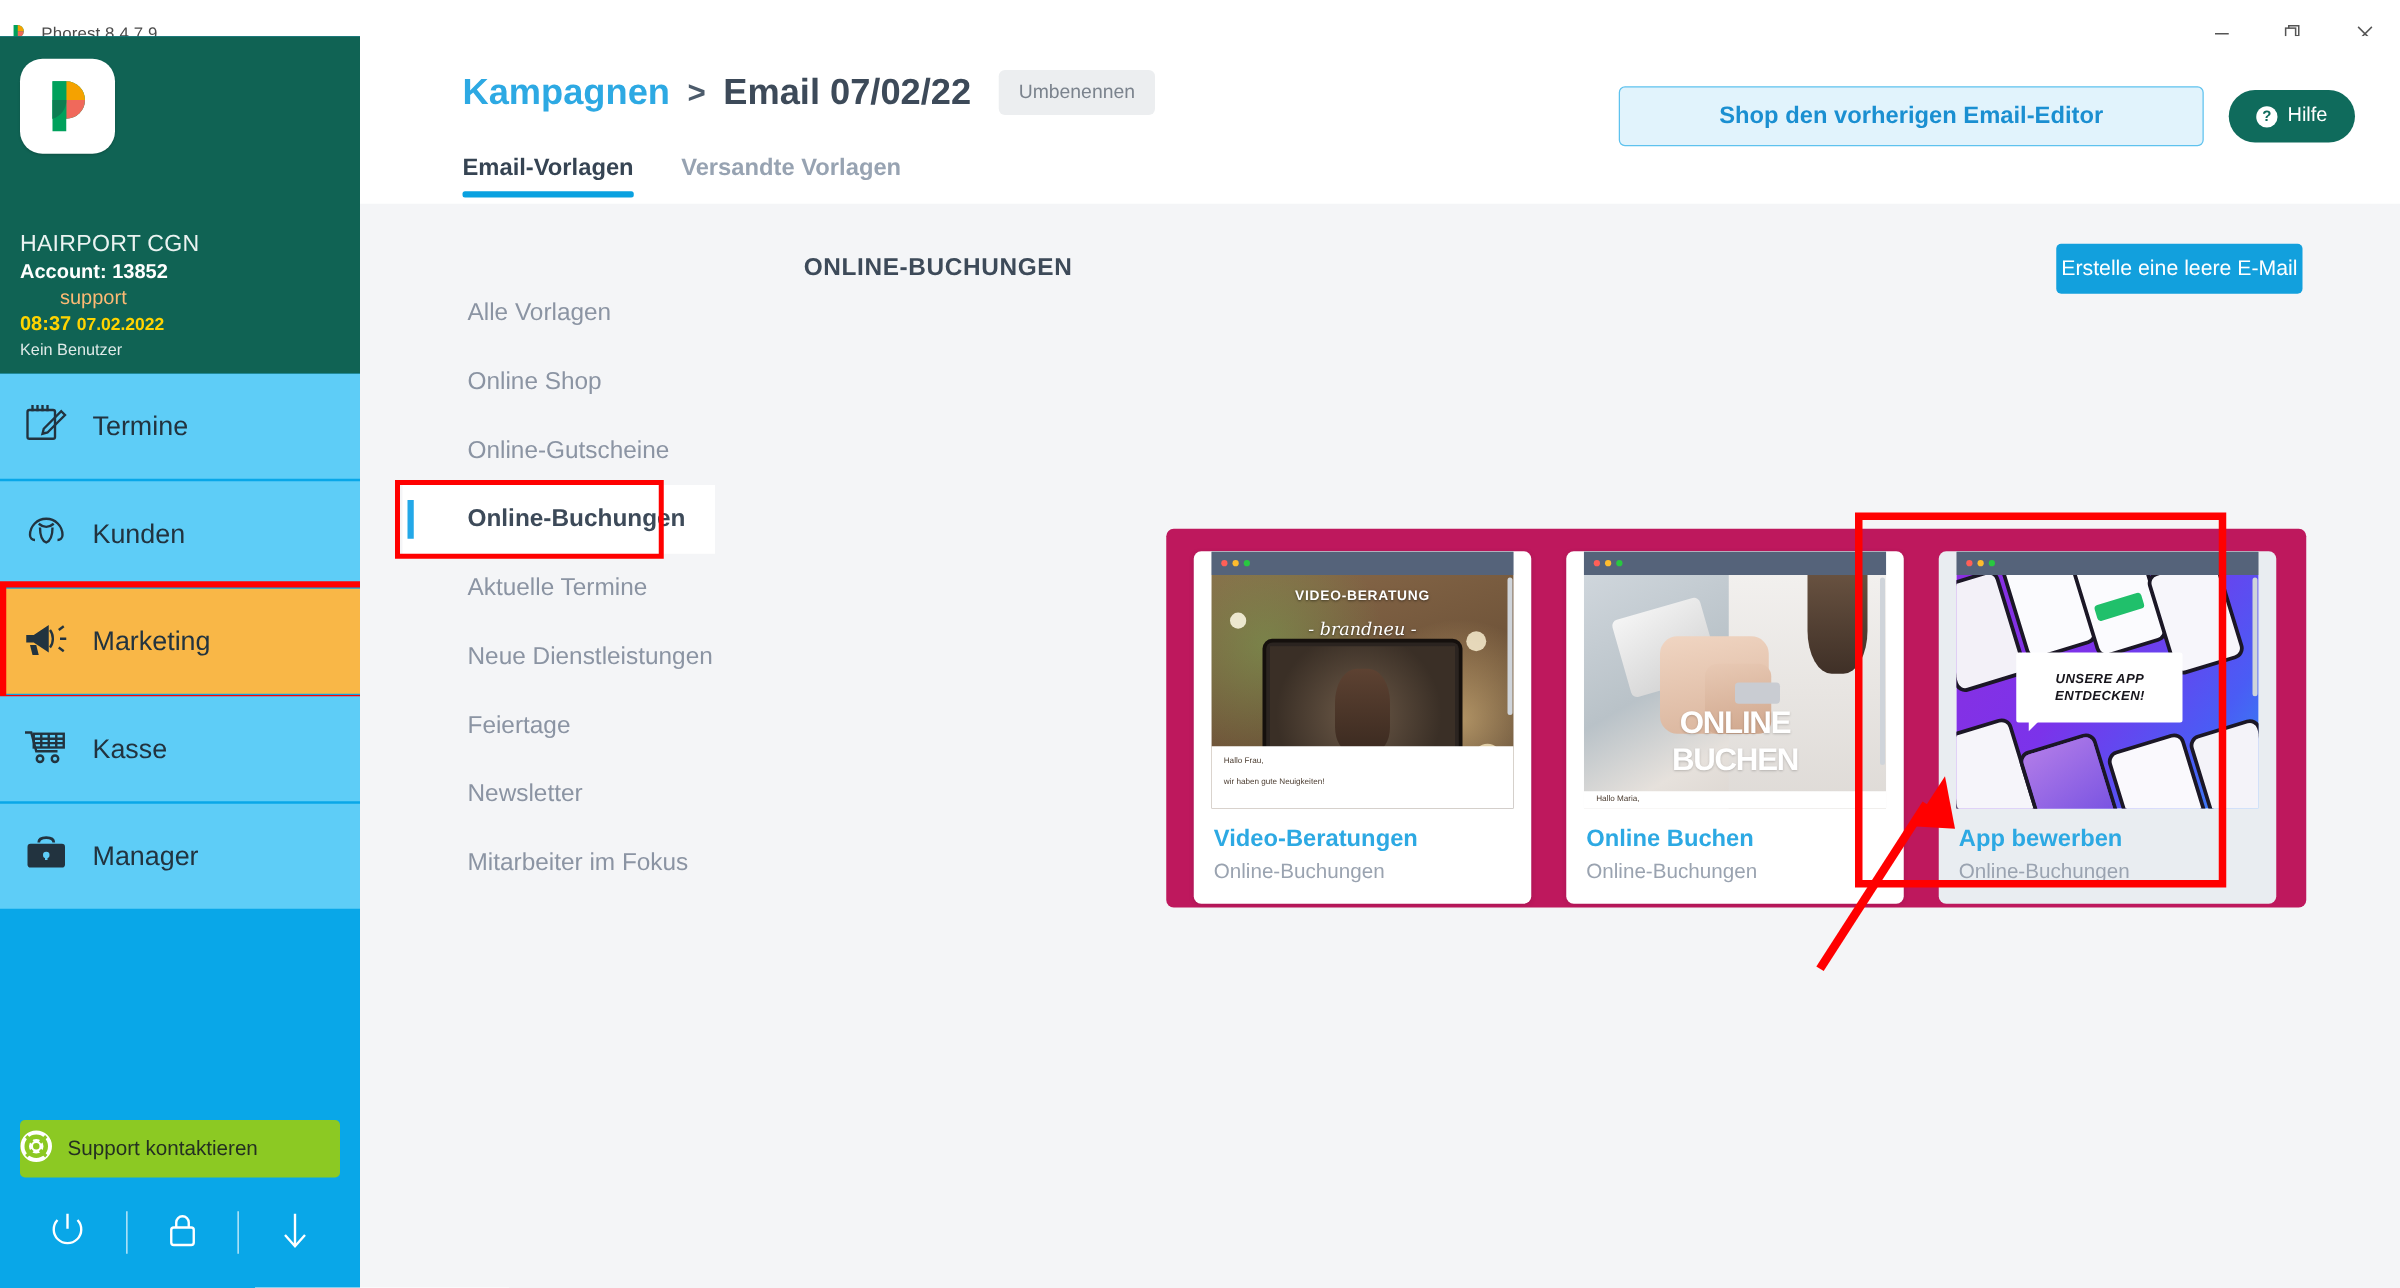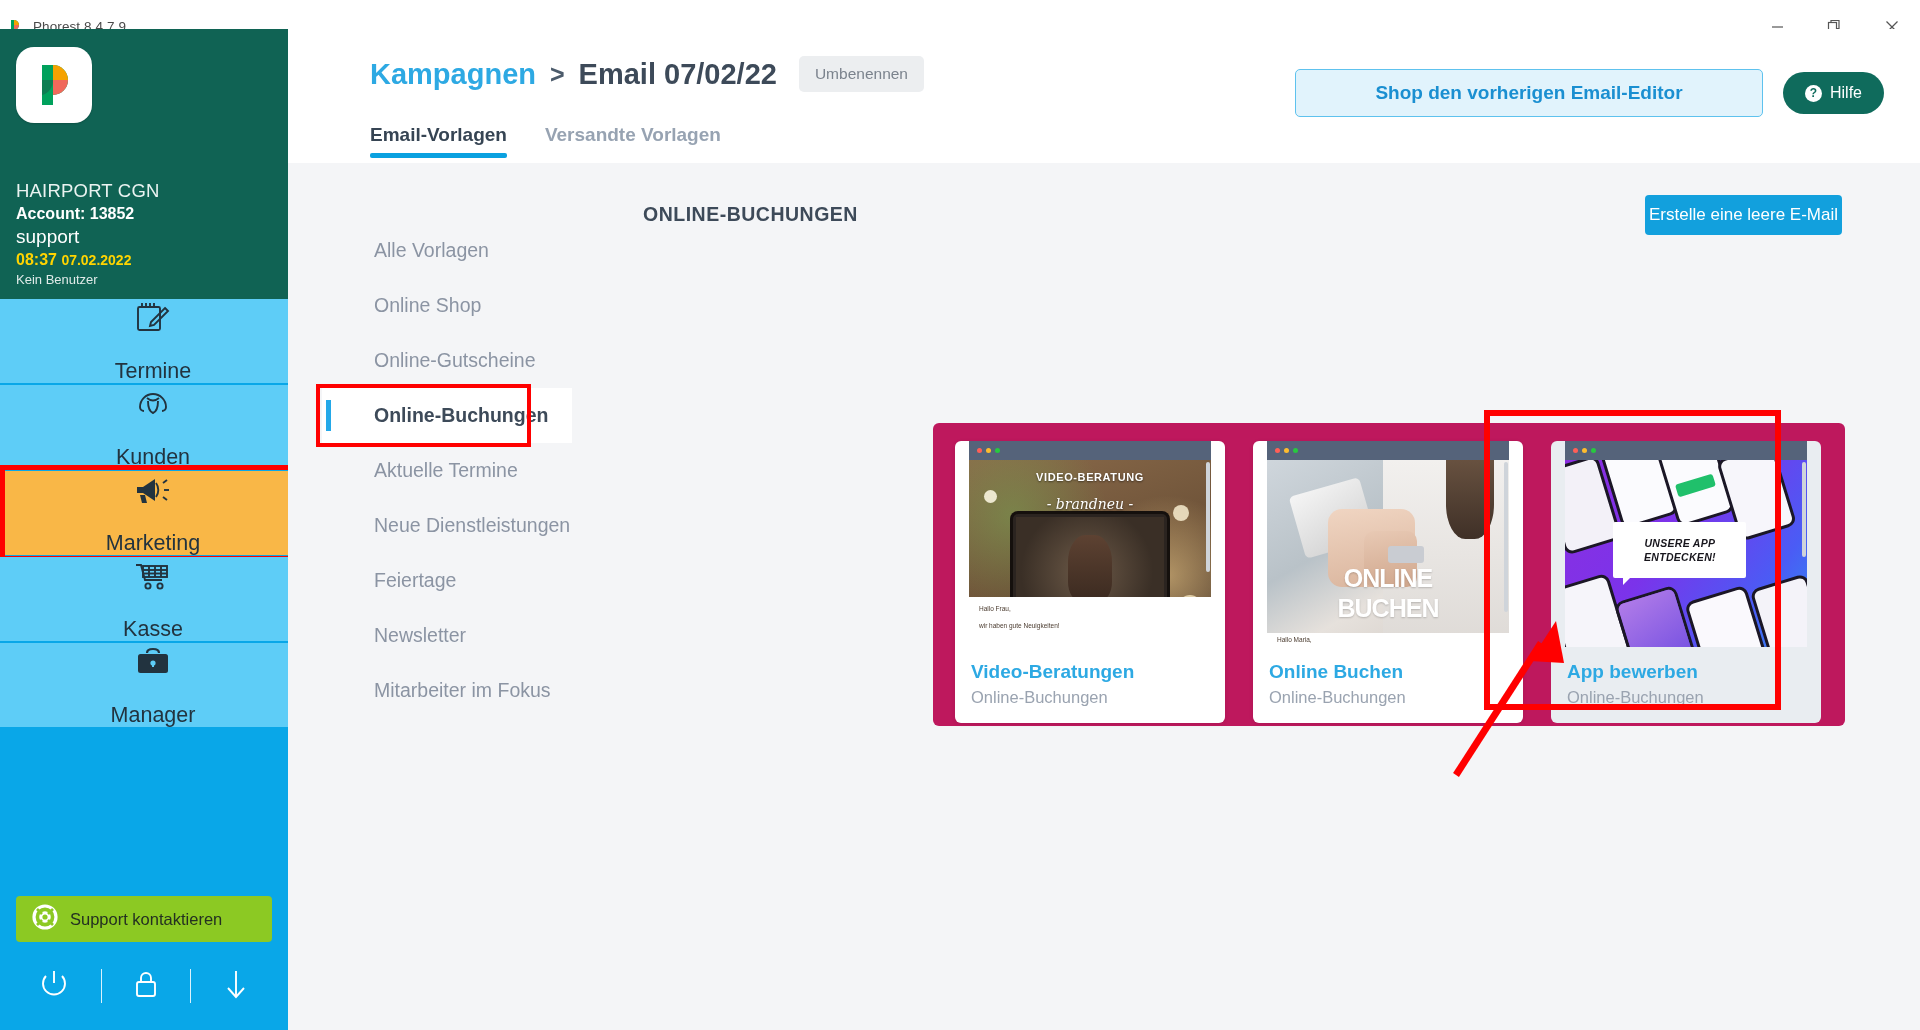--- a/index.html
+++ b/index.html
@@ -49,7 +49,7 @@
   .brand-meta { position:absolute; left:16px; bottom:12px; }
   .brand-meta .bm-name { font-size: 18.5px; color:#eaf3f1; letter-spacing:.2px; margin-bottom:3px;}
   .brand-meta .bm-acct { font-size: 16px; color:#ffffff; font-weight:bold; margin-bottom:3px;}
-  .brand-meta .bm-user { font-size: 19px; color:#ffffff; margin-bottom:3px;}
+  .brand-meta .bm-user { font-size: 16px; color:#fdba74; margin-bottom:3px;margin-left:32px;}
   .brand-meta .bm-time { font-size:16px; font-weight:bold; color:#ffd400; margin-bottom:3px;}
   .brand-meta .bm-time .bm-date { font-size:14px; }
   .brand-meta .bm-nouser { font-size:13px; color:#dfeae8; }

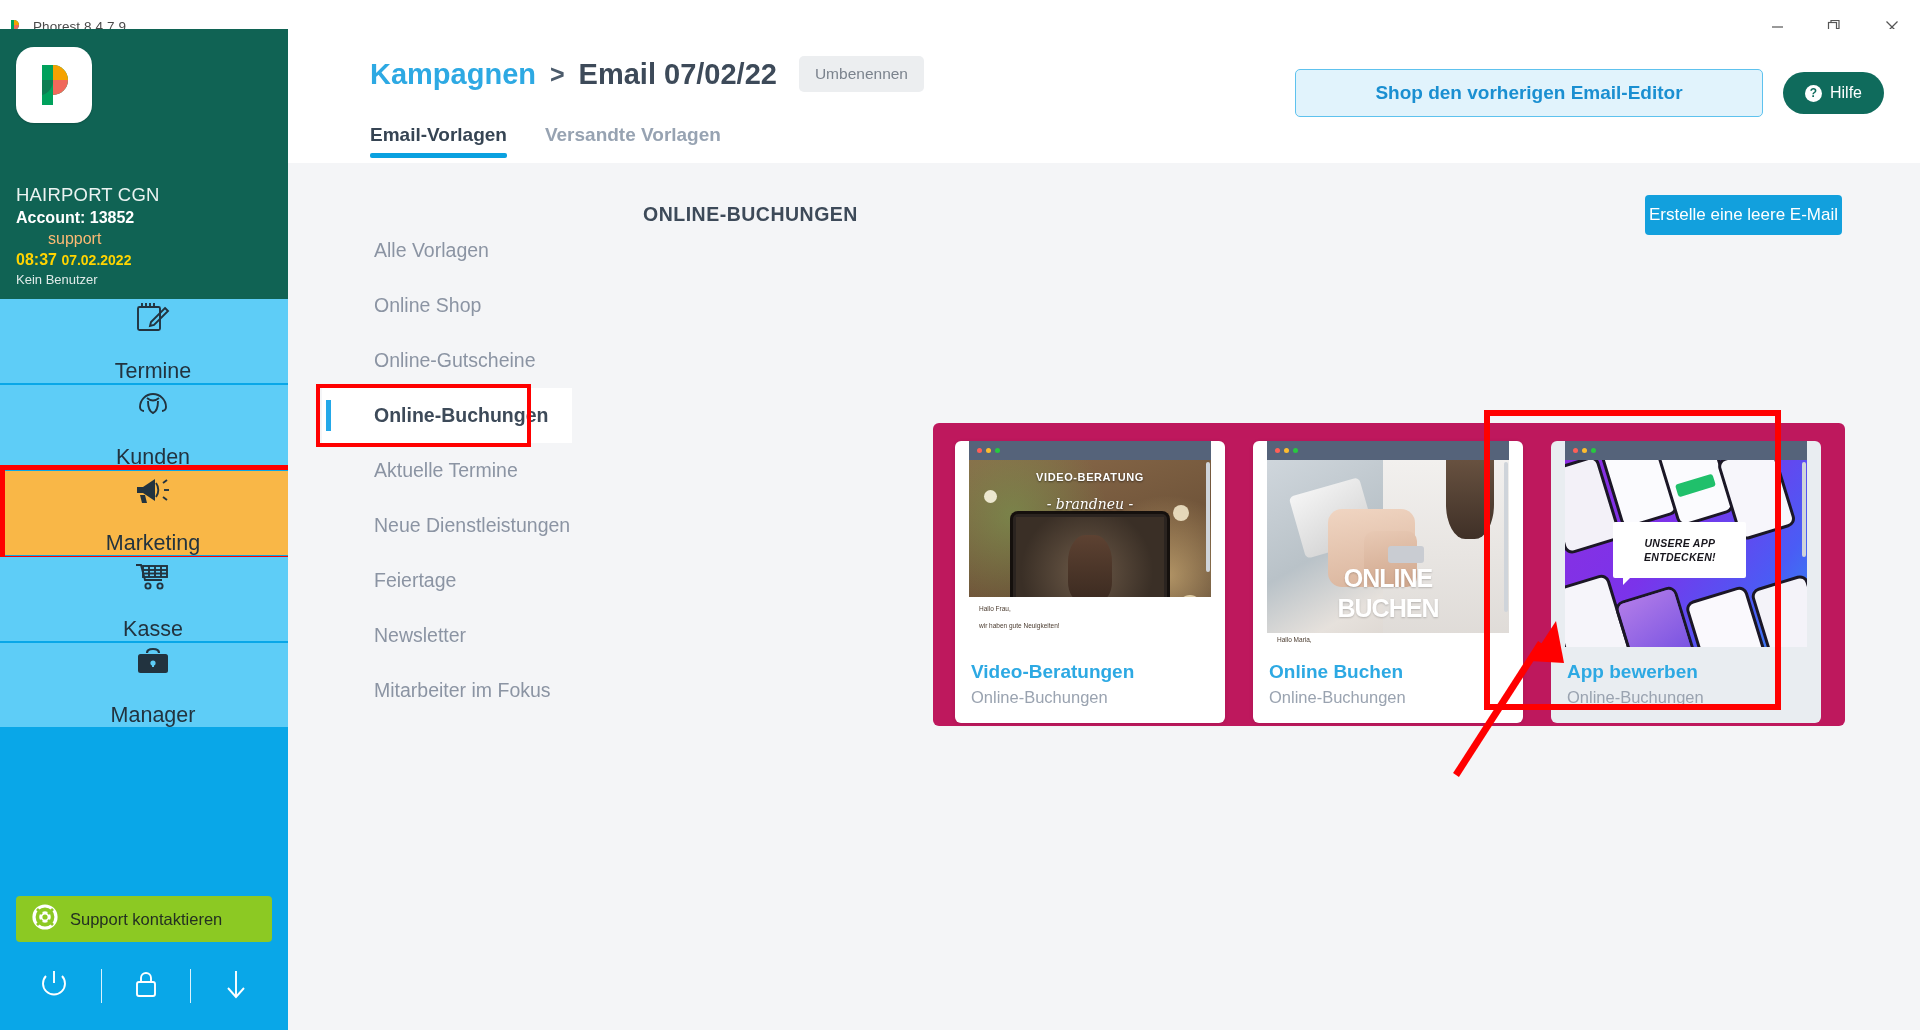--- a/index.html
+++ b/index.html
@@ -58,7 +58,6 @@
     position: relative; height: 84px; margin-bottom: 2px;
     background:#5ecdf7; display:flex; align-items:center; padding-left:18px; gap:18px;
     color:#1f3340;
-    flex-direction:column;
   }
   .nav-item .nav-label { font-size: 21.5px; color:#22333f; }
   .nav-item.active { background:#f9b747; }

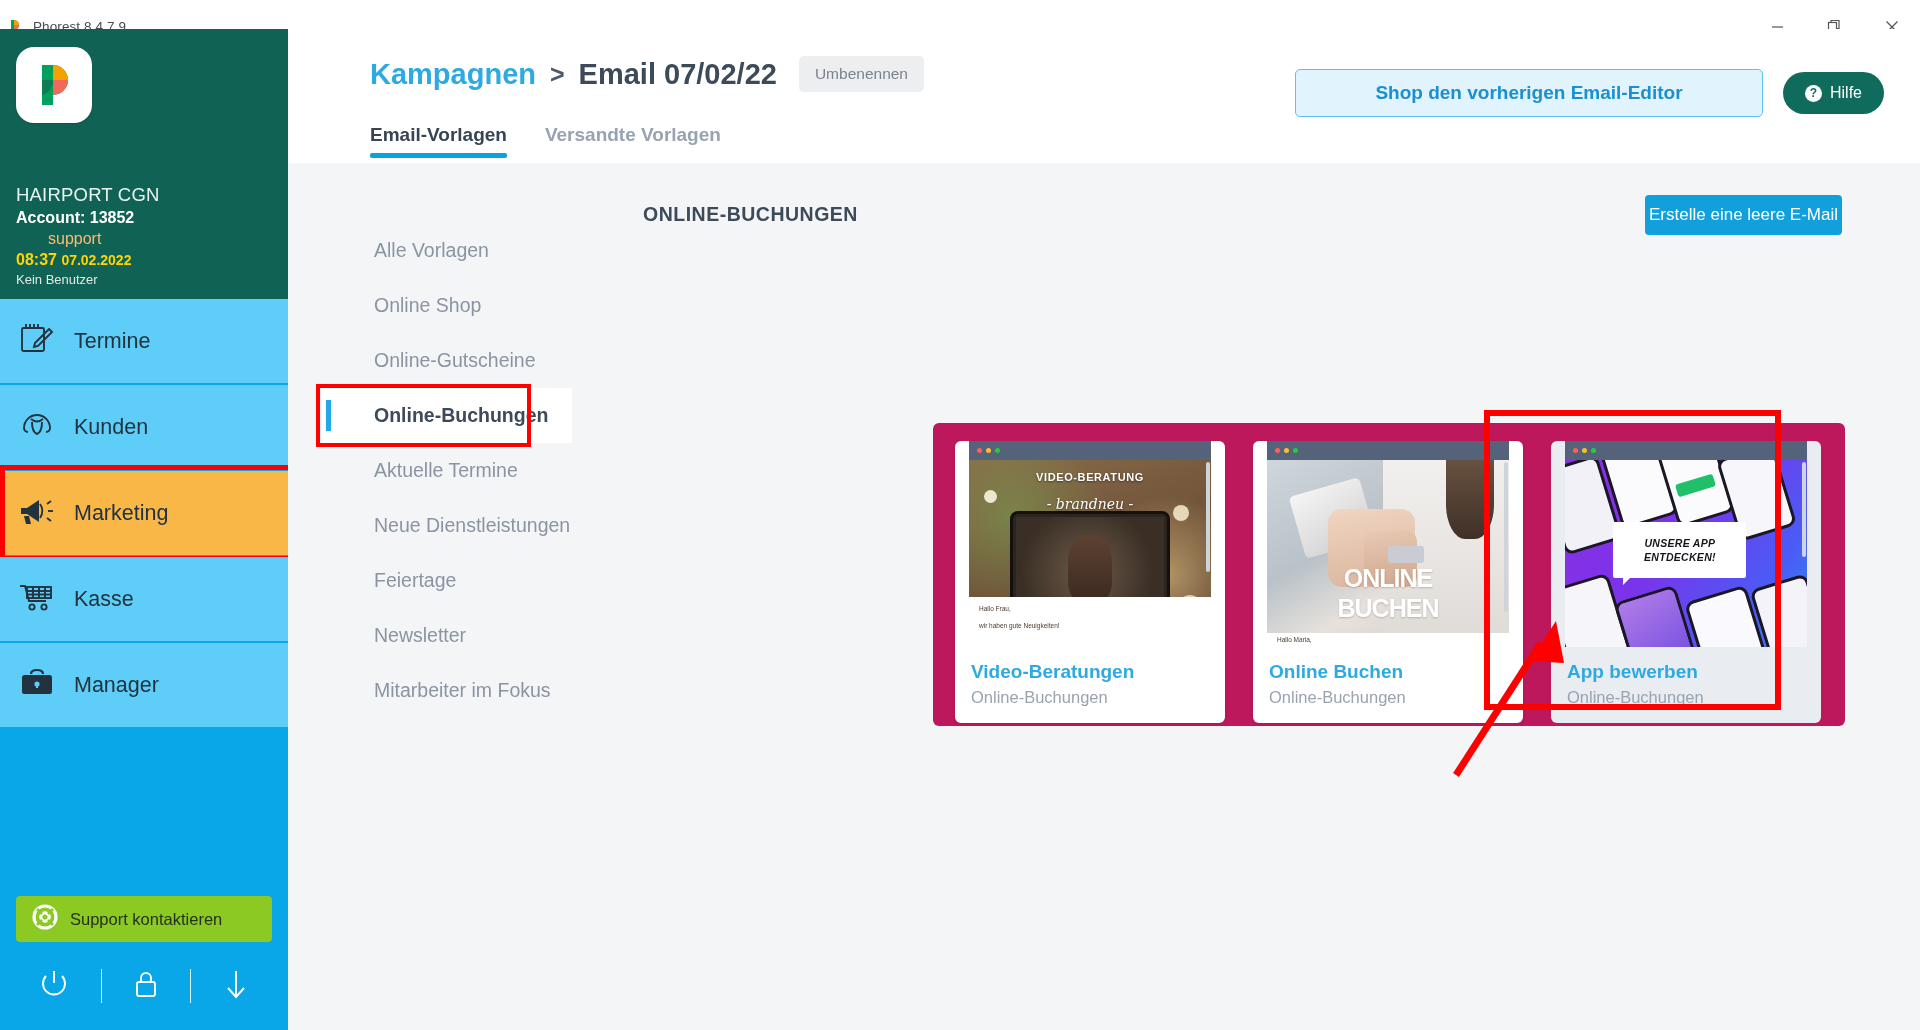--- a/index.html
+++ b/index.html
@@ -69,7 +69,7 @@
   .support-btn {
     position:absolute; left:16px; bottom:88px; width:256px; height:46px;
     background:#8cc923; border-radius:4px; display:flex; align-items:center;
-    gap:12px; padding-left:16px;
+    gap:12px; 
   }
   .support-btn .sb-label { font-size:16.5px; color:#243021; }
   #sb-bottom-icons {

